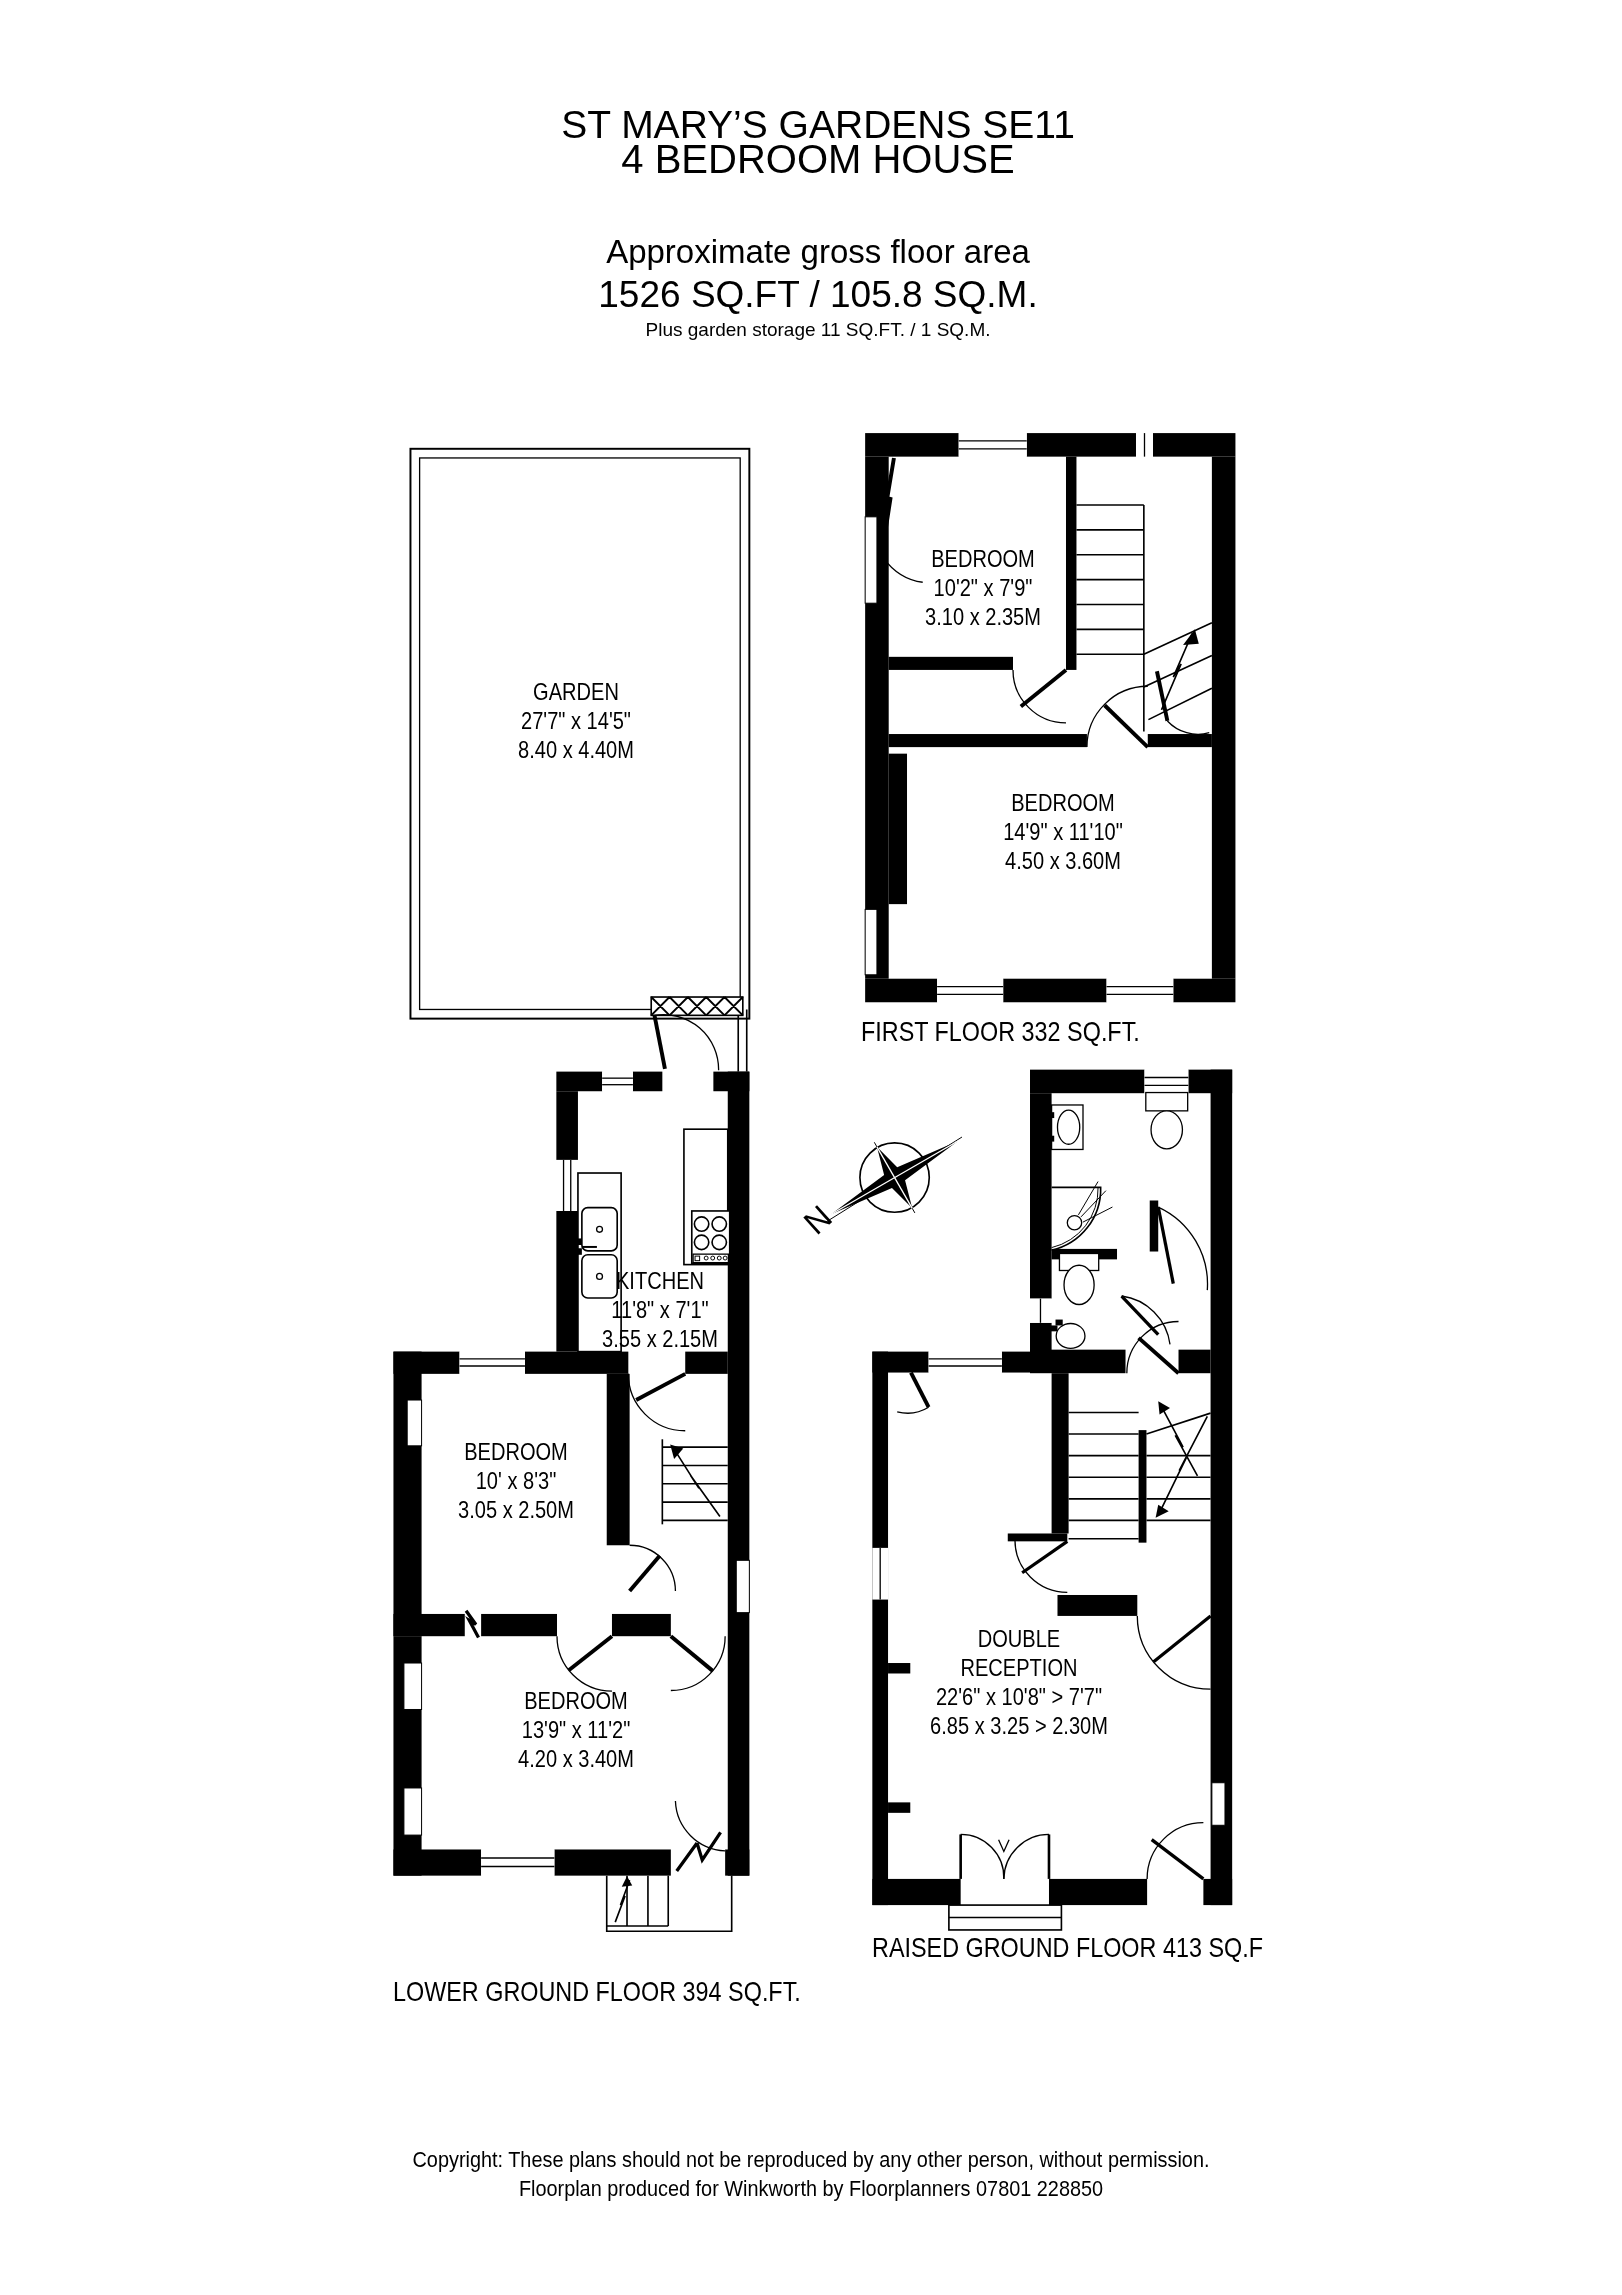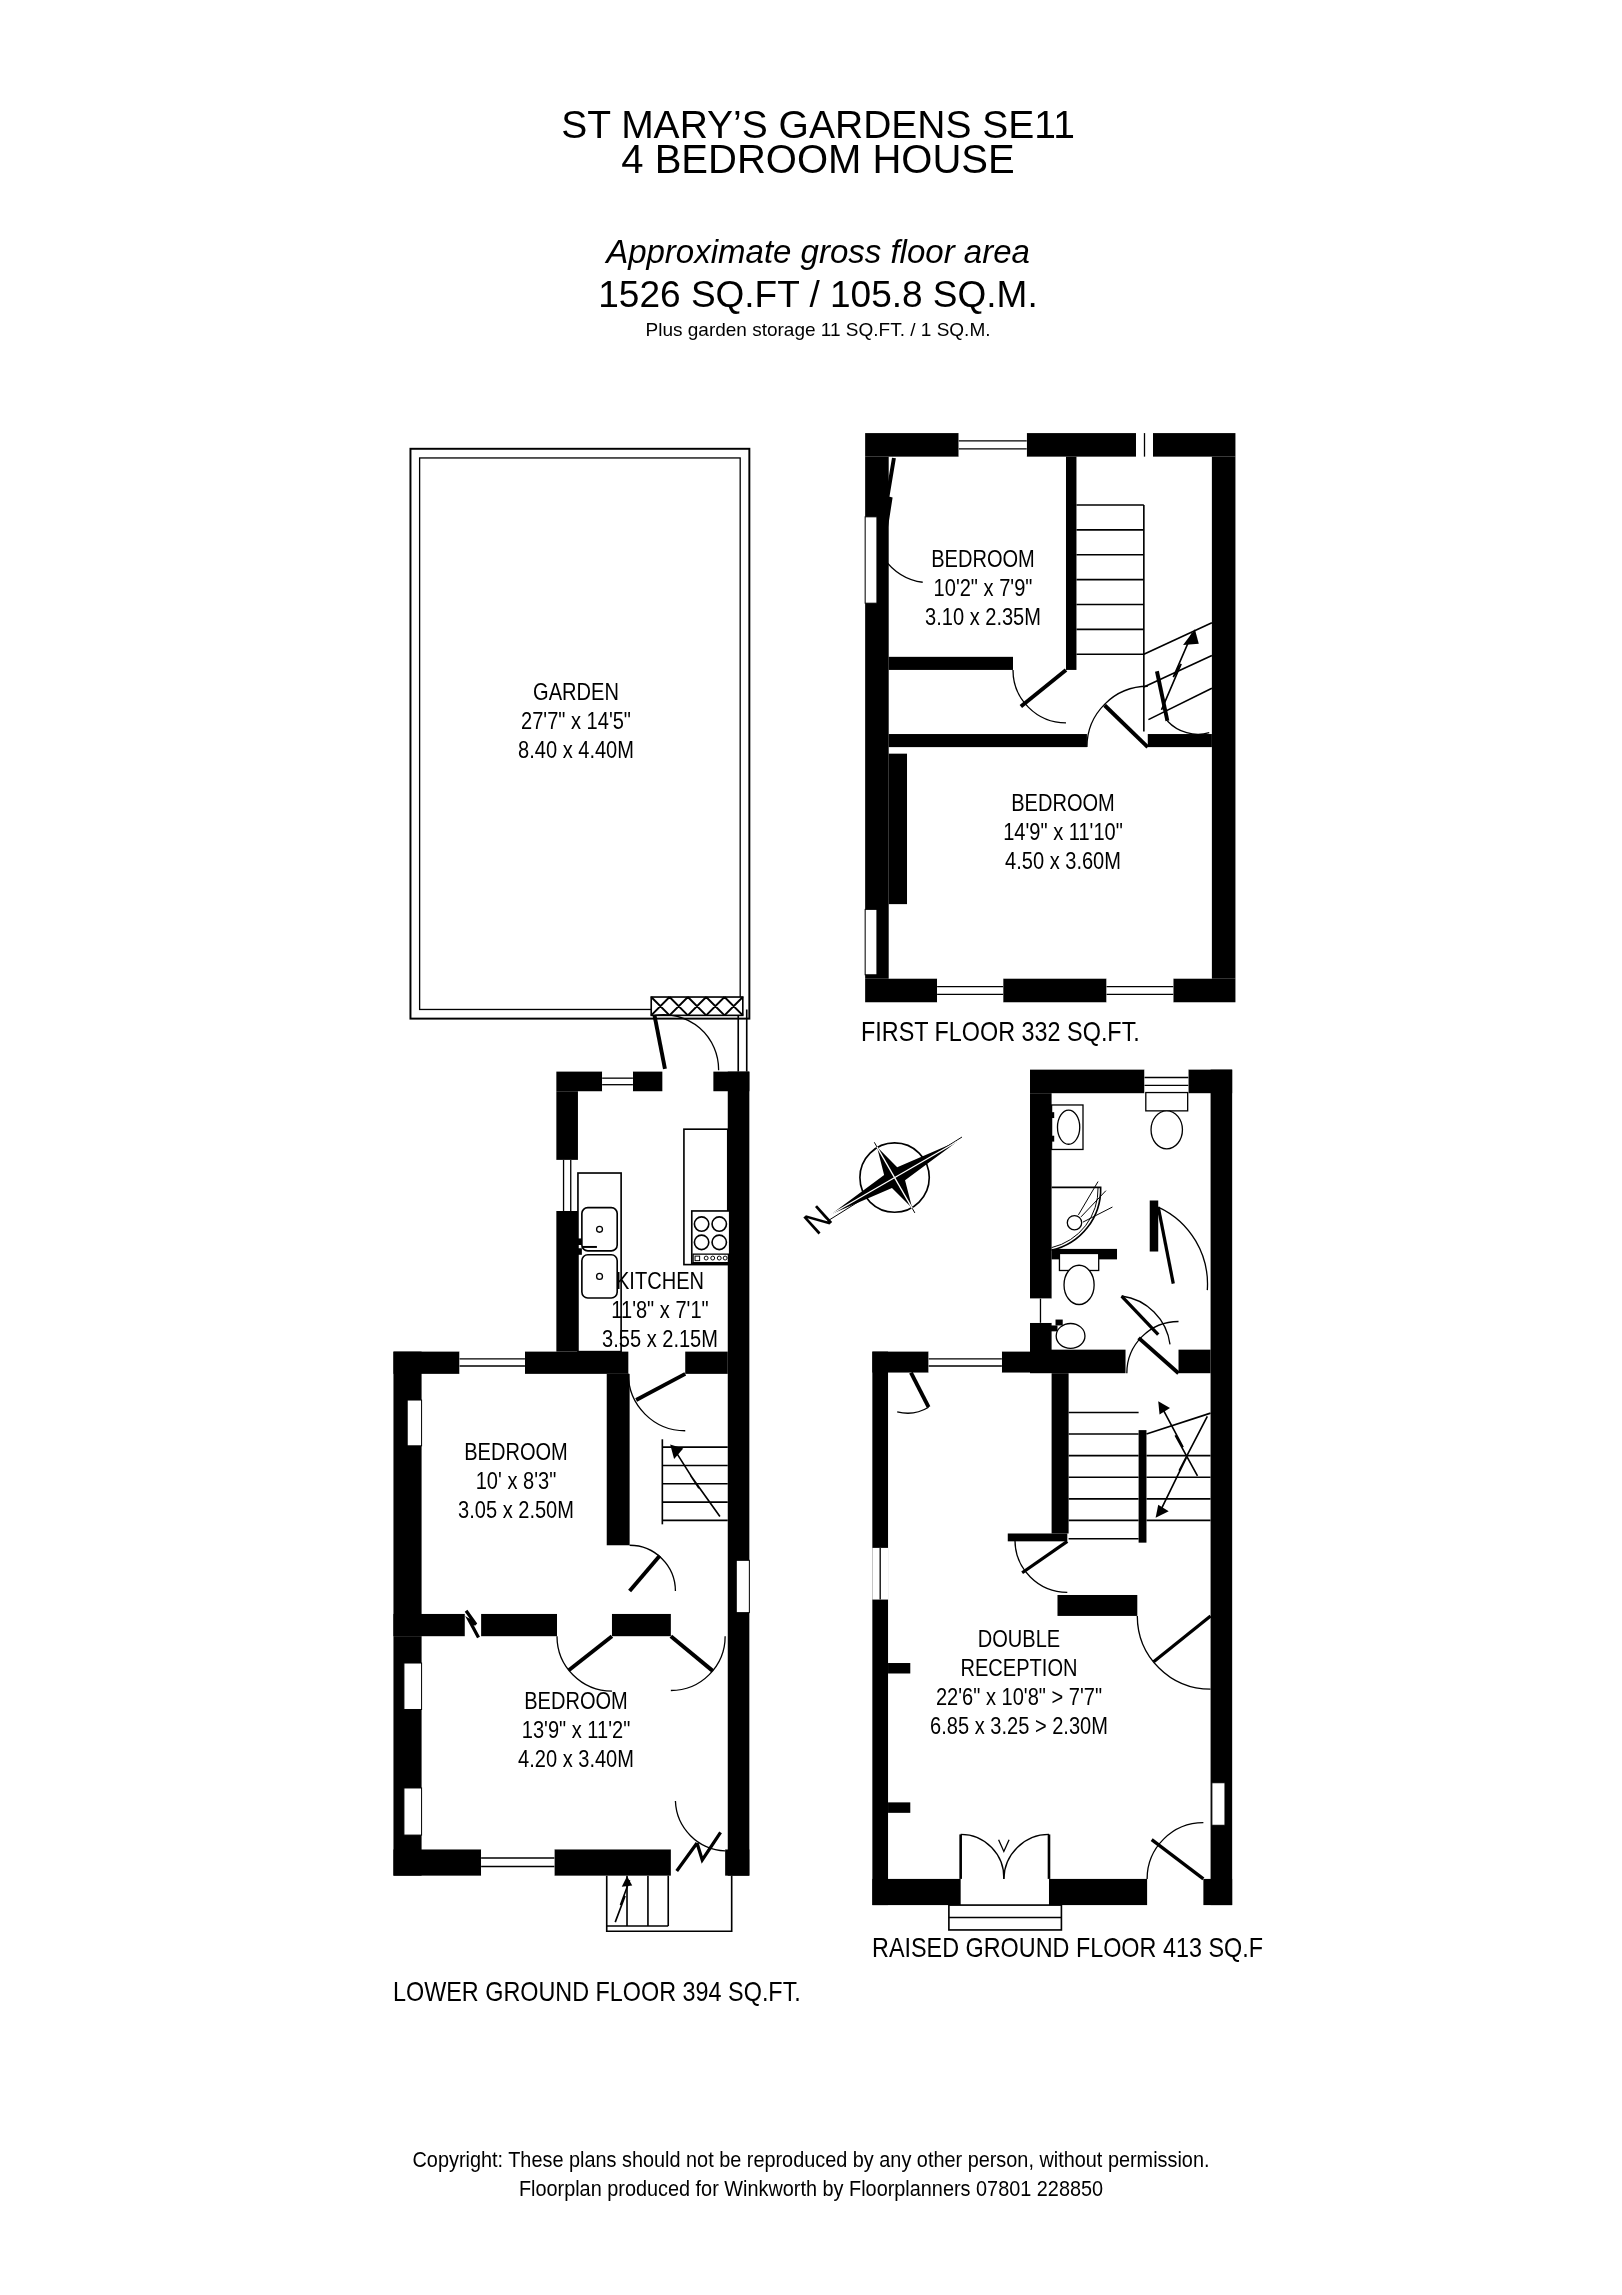--- a/index.html
+++ b/index.html
@@ -319,7 +319,7 @@
 
   <div class="tc" style="top:103px;font-size:39px;">ST MARY’S GARDENS SE11</div>
   <div class="tc" style="top:137px;font-size:40px;">4 BEDROOM HOUSE</div>
-  <div class="tc" style="top:233px;font-size:33px;font-style:italic;">Approximate gross floor area</div>
+  <div class="tc" style="top:233px;font-size:33px;">Approximate gross floor area</div>
   <div class="tc" style="top:274px;font-size:37px;">1526 SQ.FT / 105.8 SQ.M.</div>
   <div class="tc" style="top:319px;font-size:19px;">Plus garden storage 11 SQ.FT. / 1 SQ.M.</div>
 

